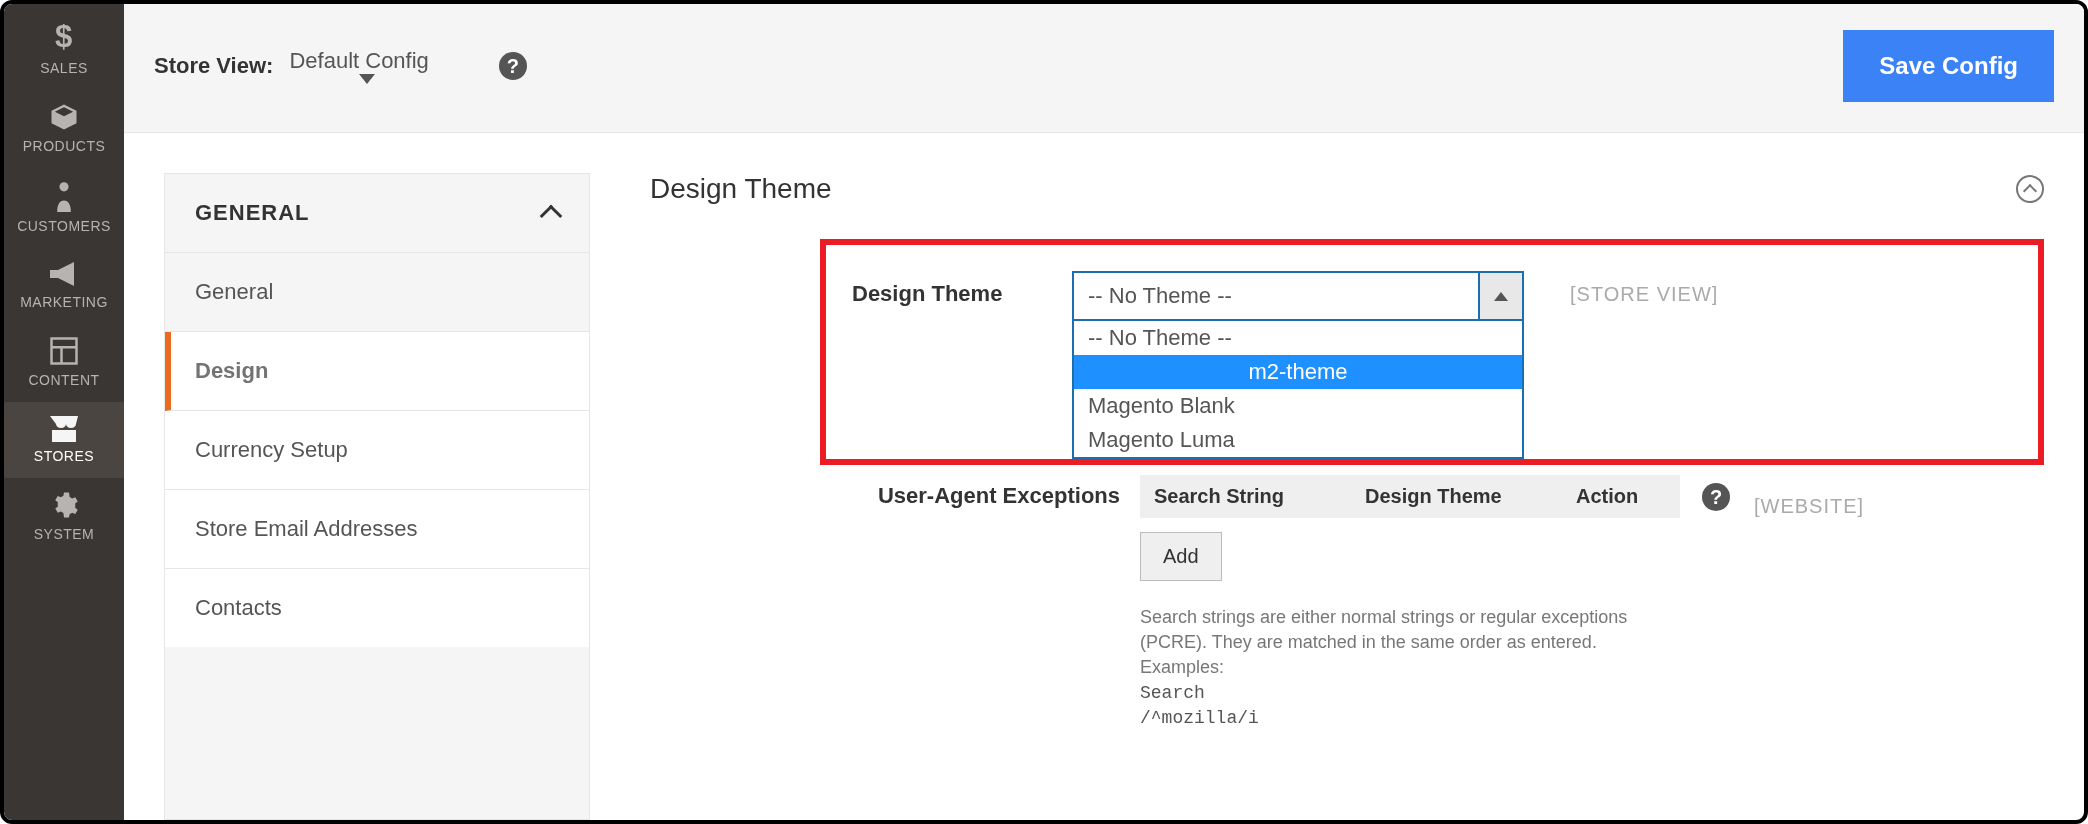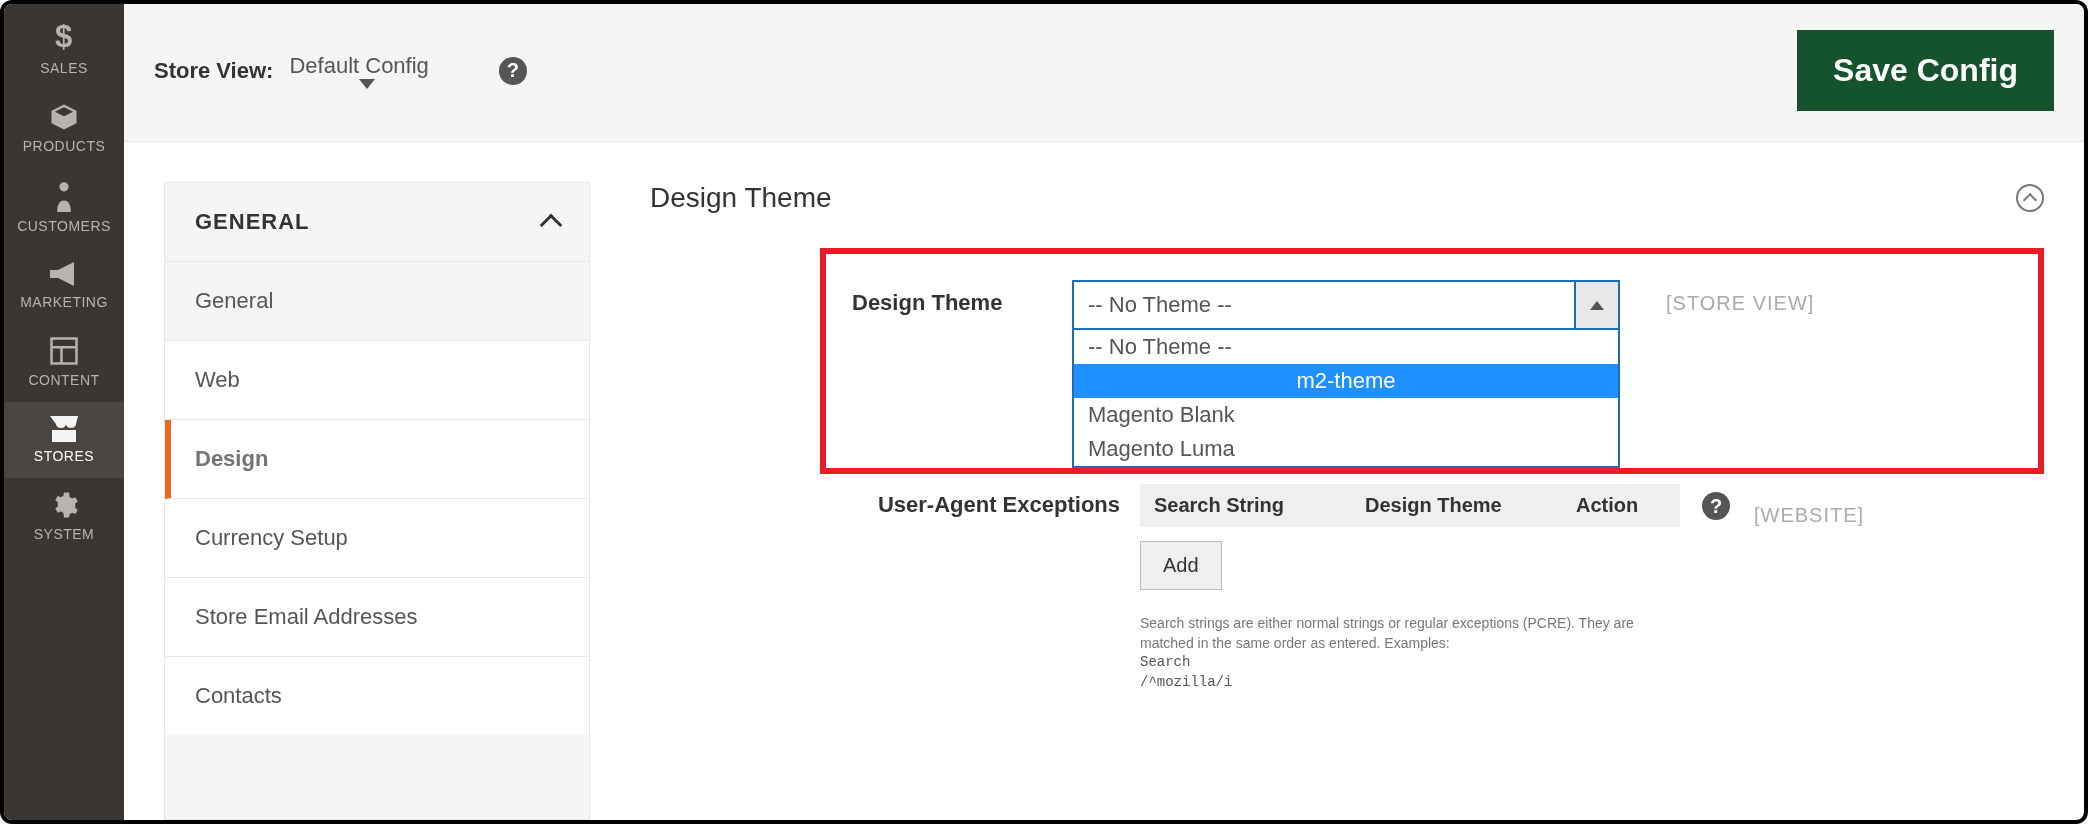--- a/index.html
+++ b/index.html
@@ -23,7 +23,7 @@
   .caret-down { width: 0; height: 0; border-left: 8px solid transparent; border-right: 8px solid transparent; border-top: 10px solid #555; display: inline-block; margin-left: 6px; vertical-align: middle; }
   .help-icon { width: 28px; height: 28px; border-radius: 50%; background: #555; color: #fff; font-weight: 700; font-size: 20px; display: inline-flex; align-items: center; justify-content: center; margin-left: 60px; }
   .spacer { flex: 1; }
-  .save-btn { background: #14532d; color: #fff; border: none; padding: 22px 36px; font-size: 32px; font-weight: 700; cursor: pointer; }
+  .save-btn { background: #3b82f6; color: #fff; border: none; padding: 22px 36px; font-size: 24px; font-weight: 700; cursor: pointer; }
 
   
   .content { flex: 1; display: flex; padding-top: 40px; }

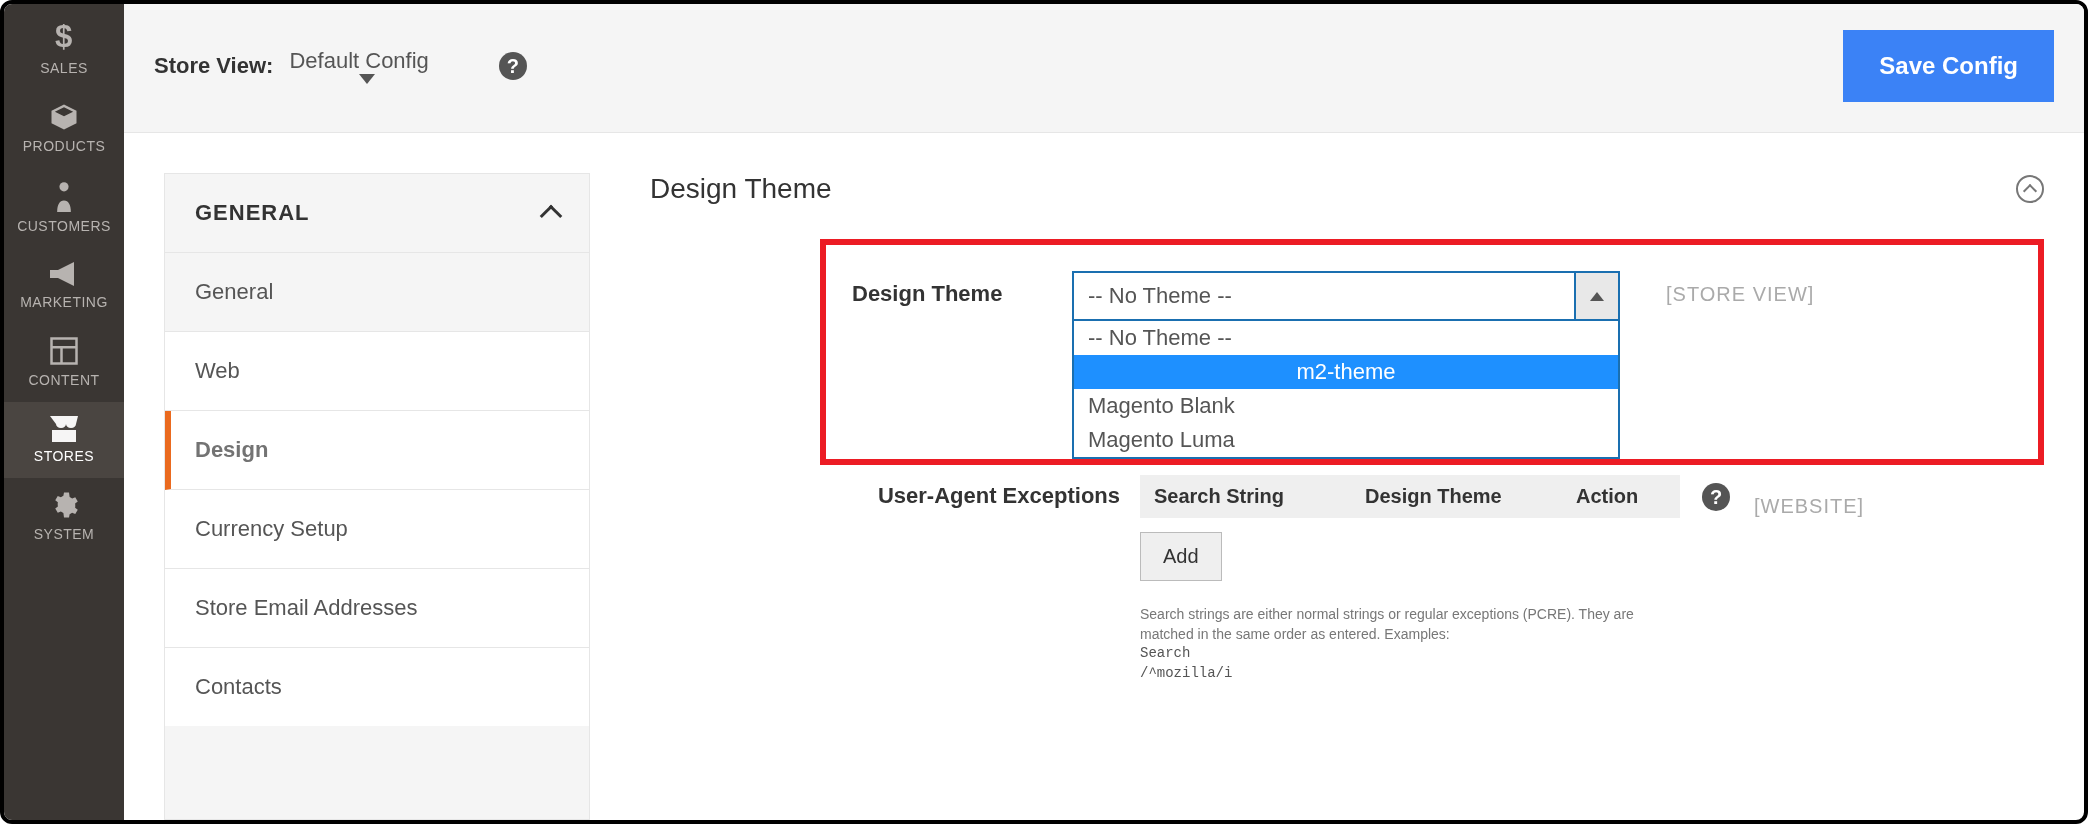--- a/index.html
+++ b/index.html
@@ -49,7 +49,7 @@
   .field-label { width: 220px; text-align: left; font-size: 22px; font-weight: 700; color: #333; padding-top: 10px; }
 
   
-  .select-wrap { position: relative; width: 548px; }
+  .select-wrap { position: relative; width: 452px; }
   .select-display { height: 50px; border: 2px solid #1a6fb0; background: #fff; display: flex; align-items: center; }
   .select-text { flex: 1; padding: 0 14px; font-size: 22px; color: #555; }
   .select-btn { width: 44px; height: 100%; background: #e8e8e8; border-left: 2px solid #1a6fb0; display: flex; align-items: center; justify-content: center; }

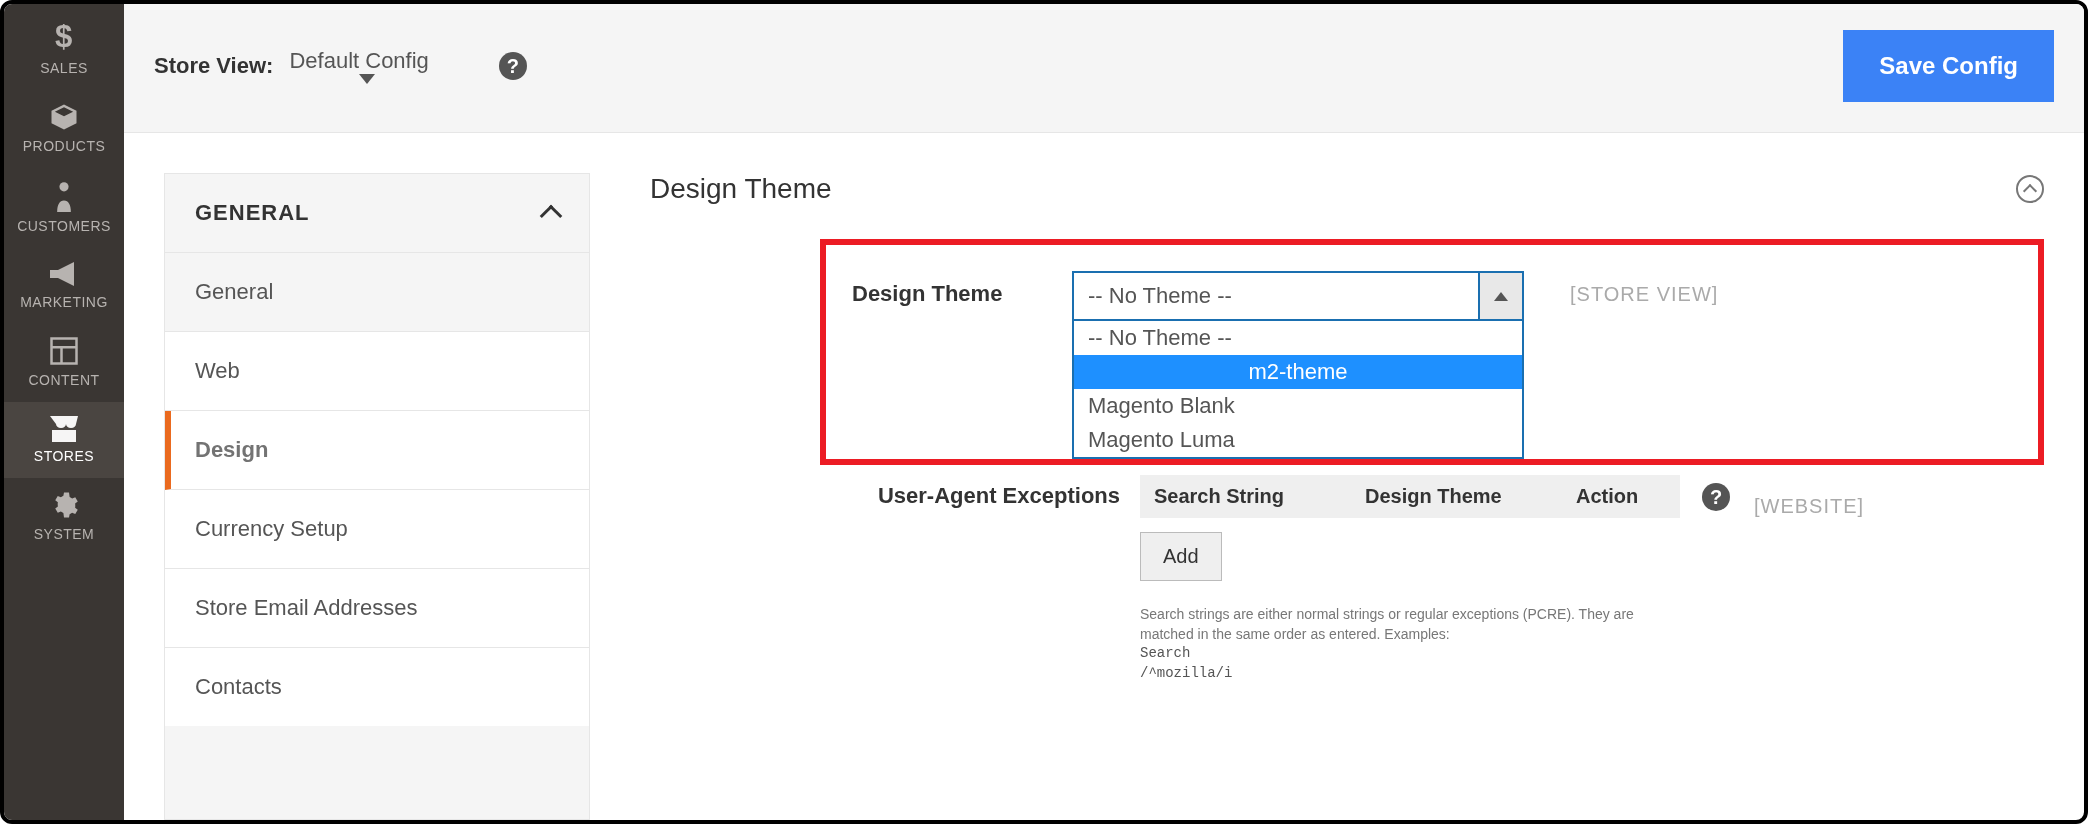--- a/index.html
+++ b/index.html
@@ -157,7 +157,6 @@
           <span class="chev-up"></span>
         </div>
         <div class="config-item group-first">General</div>
-        <div class="config-item">Web</div>
         <div class="config-item active">Design</div>
         <div class="config-item">Currency Setup</div>
         <div class="config-item">Store Email Addresses</div>

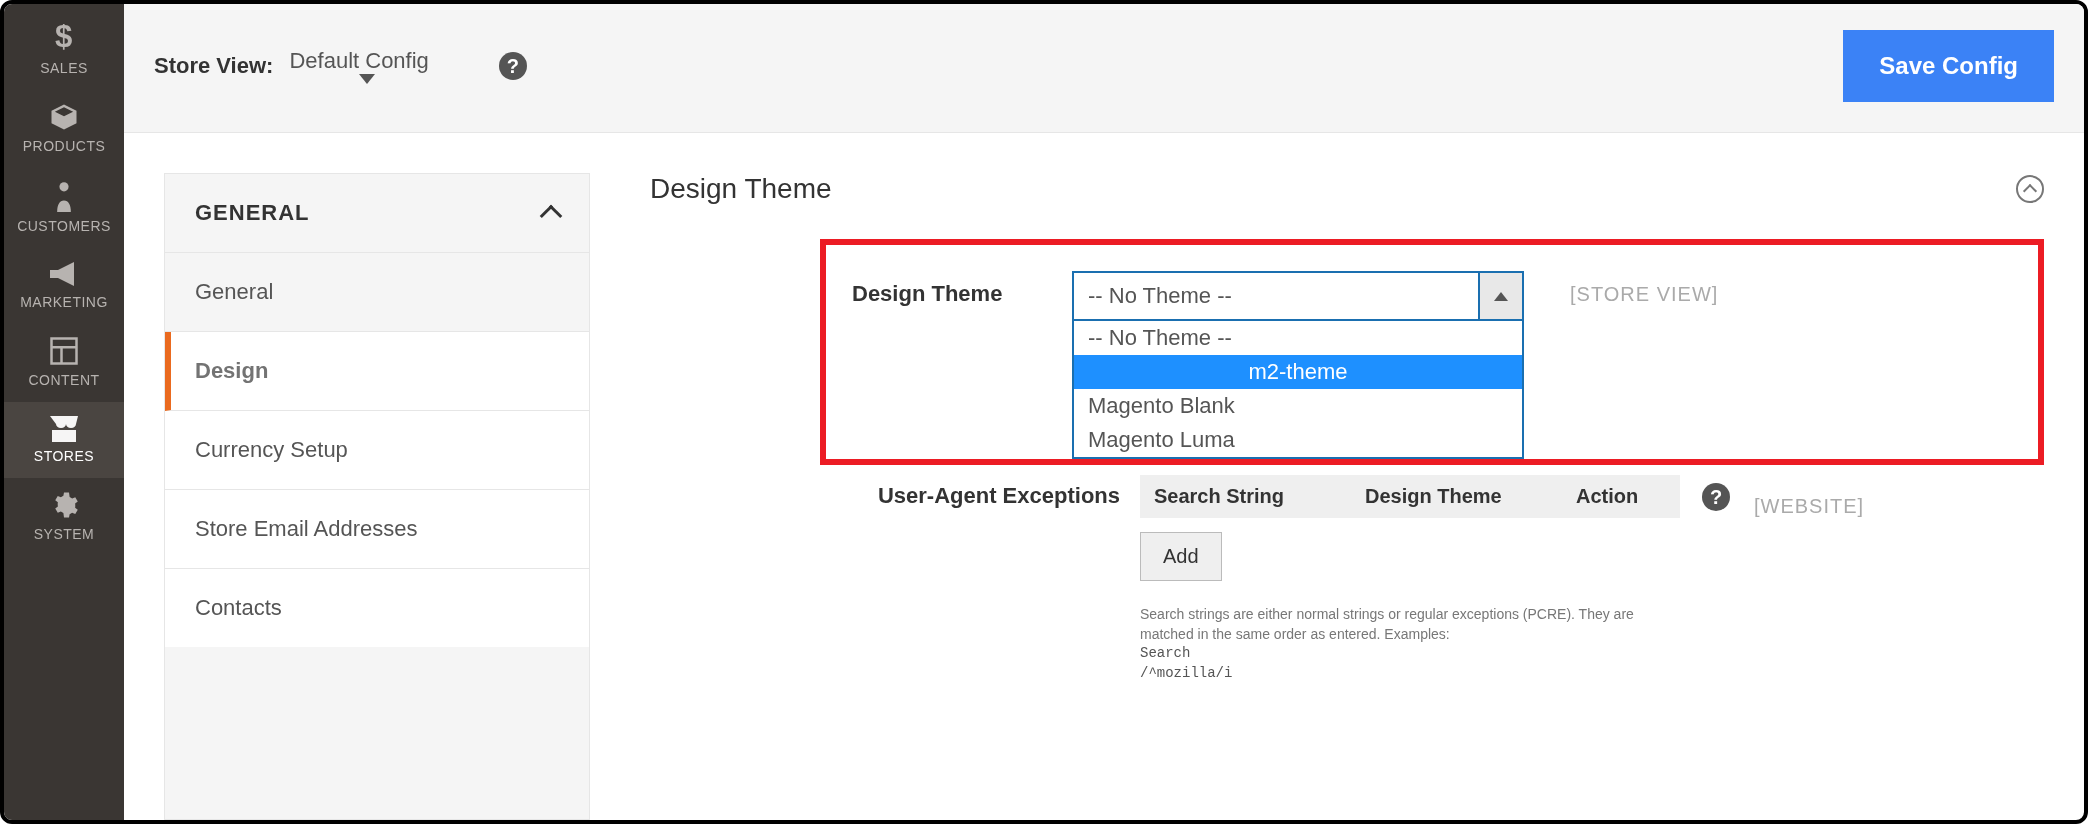--- a/index.html
+++ b/index.html
@@ -69,7 +69,7 @@
   .ua-header .col2 { width: 190px; }
   .ua-header .col3 { width: 100px; }
   .add-btn { margin-top: 14px; padding: 12px 22px; font-size: 20px; background: #efefef; border: 1px solid #bbb; cursor: pointer; color: #333; }
-  .ua-help { margin-top: 24px; font-size: 14px; color: #777; line-height: 1.4; }
+  .ua-help { margin-top: 24px; font-size: 18px; color: #777; line-height: 1.4; }
   .ua-help .mono { font-family: "Courier New", monospace; color: #555; }
   .ua-side { display: flex; align-items: flex-start; margin-left: 22px; padding-top: 8px; }
   .ua-side .help-icon { margin-left: 0; margin-right: 24px; }

